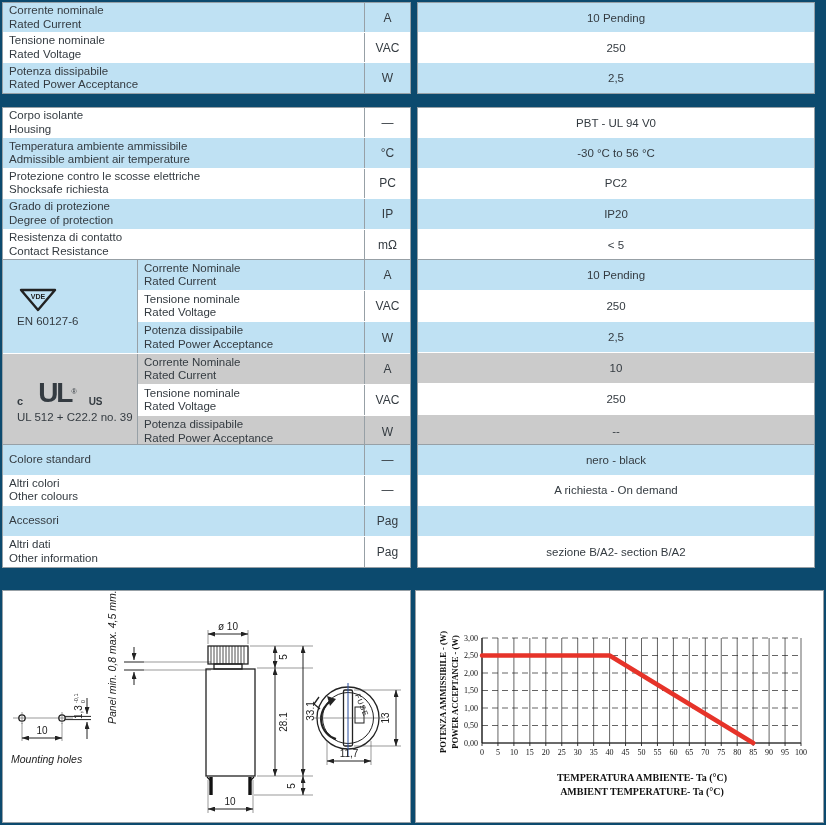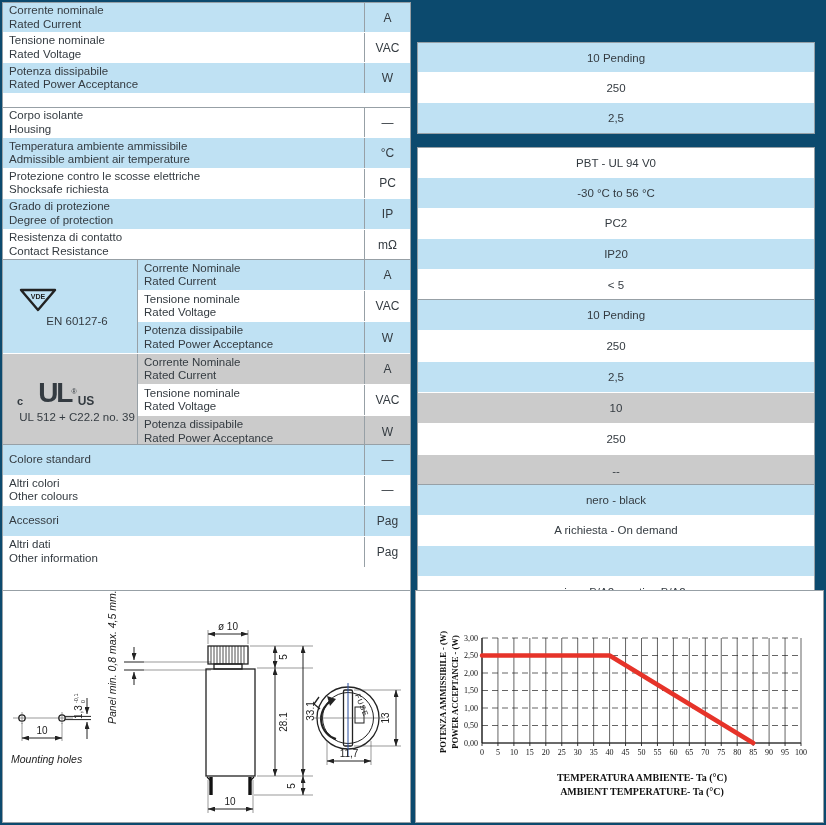--- a/index.html
+++ b/index.html
@@ -8,7 +8,7 @@
   .sec{position:absolute;left:2px;display:flex;}
   .tbl{border:1px solid #97a0a6;box-sizing:border-box;background:#fff;}
   .ltable{width:409px;margin-right:6px;}
-  .rtable{width:398px;margin-top:40px;}
+  .rtable{width:398px;}
   .row{display:flex;align-items:center;height:30px;box-sizing:border-box;border-bottom:1px solid #fff;}
   .row:last-child{border-bottom:none;}
   .sec2 .row{height:30.4px;}

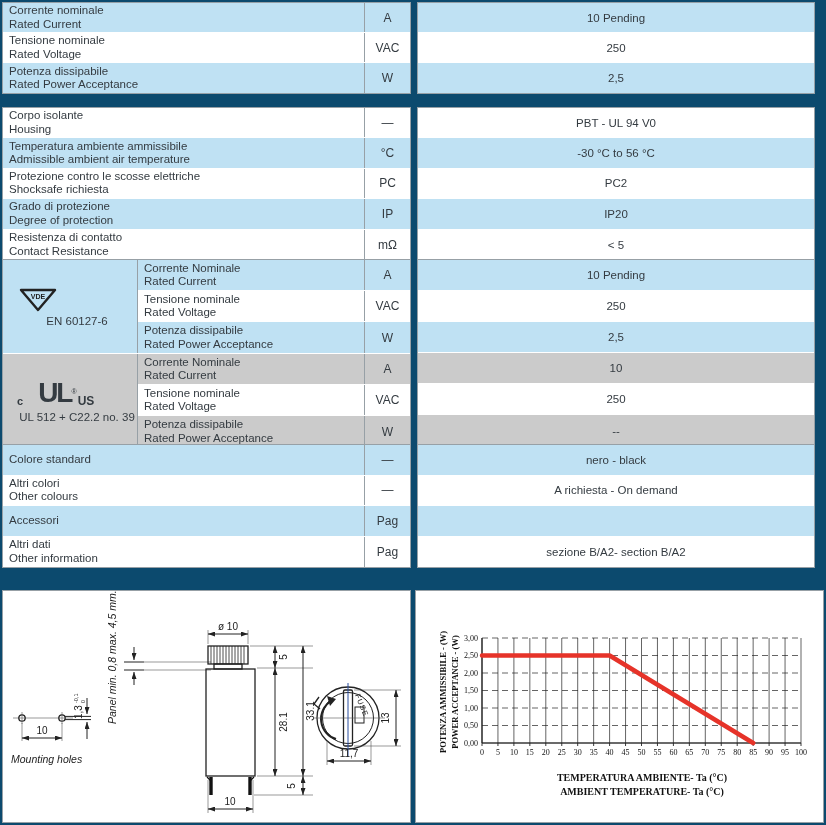--- a/index.html
+++ b/index.html
@@ -28,7 +28,7 @@
   .agency-cell{width:134px;display:flex;flex-direction:column;justify-content:center;
                padding-left:14px;box-sizing:border-box;}
   .agency-rows{flex:1;border-left:1px solid #97a0a6;}
-  .std{font-size:11.5px;margin-top:2px;text-align:center;}
+  .std{font-size:11.5px;margin-top:2px;}
   .ul-mark{display:flex;align-items:flex-end;line-height:1;margin-bottom:2px;}
   .ul-c{font-size:11px;font-weight:bold;margin-right:1px;}
   .ul-ul{font-size:28px;font-weight:bold;letter-spacing:-2px;margin-left:14px;}

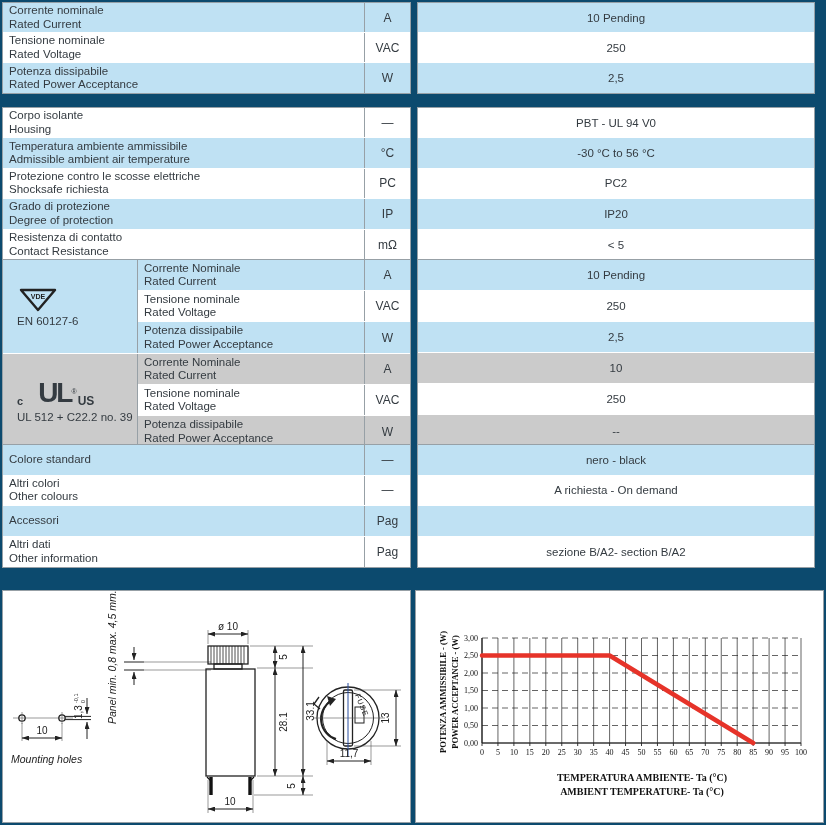--- a/index.html
+++ b/index.html
@@ -33,7 +33,7 @@
   .ul-c{font-size:11px;font-weight:bold;margin-right:1px;}
   .ul-ul{font-size:28px;font-weight:bold;letter-spacing:-2px;margin-left:14px;}
   .ul-reg{font-size:7px;margin-bottom:12px;}
-  .ul-us{font-size:12px;font-weight:bold;margin-left:1px;}
+  .ul-us{font-size:10px;font-weight:bold;margin-left:12px;}
   
   .box{position:absolute;top:590px;height:233px;border:1px solid #97a0a6;box-sizing:border-box;background:#fff;}
   .draw-box{left:2px;width:409px;}

